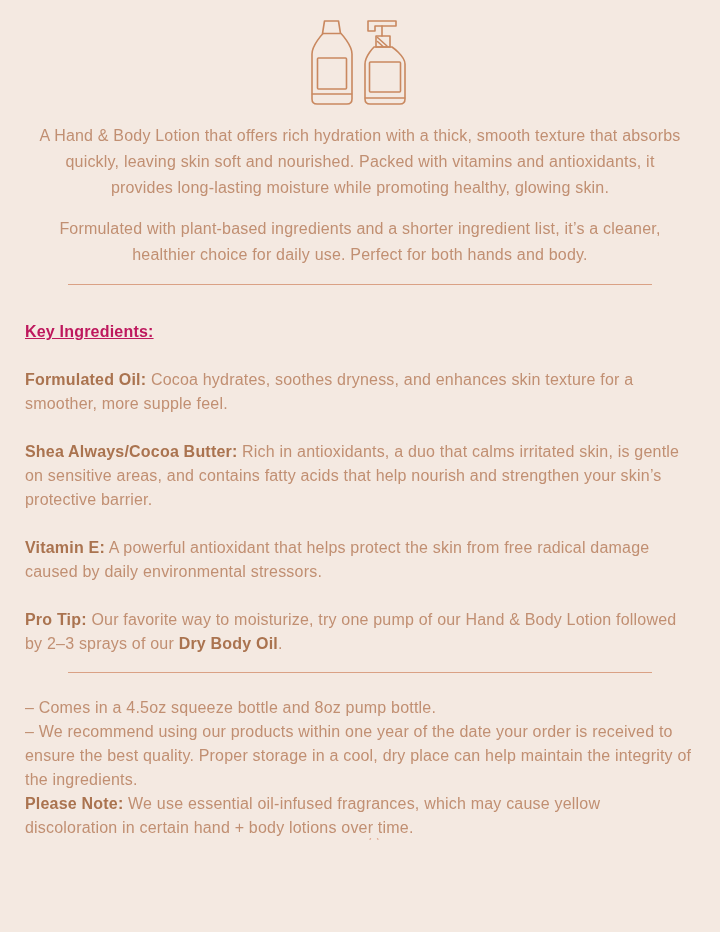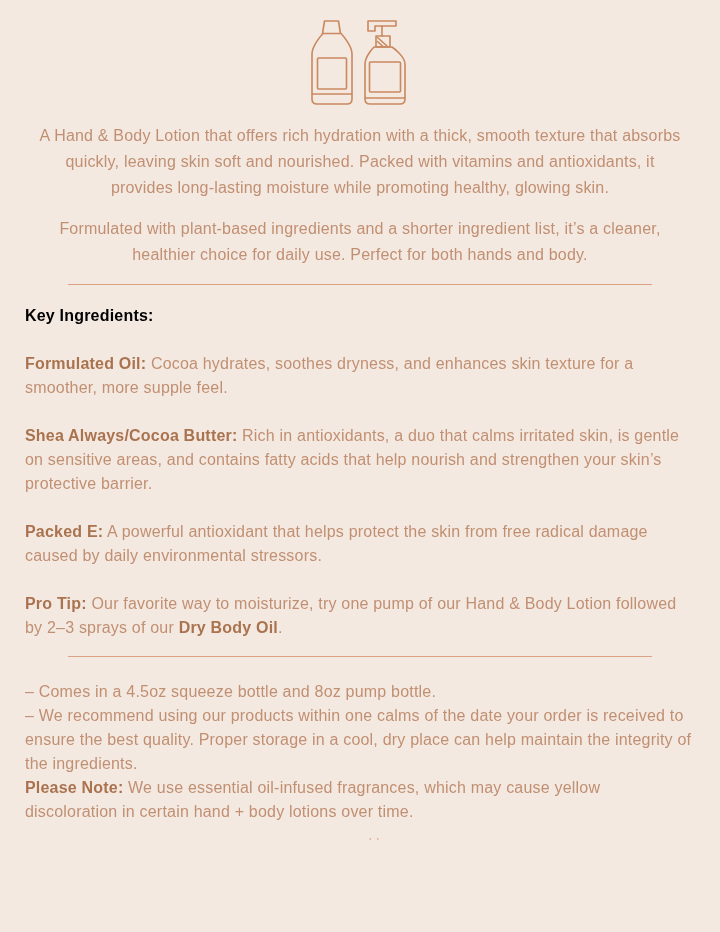--- a/index.html
+++ b/index.html
@@ -41,9 +41,10 @@
     text-align: left;
   }
   .section-heading {
-    margin-top: 19px;
+    margin-top: 35px;
     font-weight: bold;
-    color: #000000;
+    color: #be185d;
+    text-decoration: underline;
   }
   .ing-para { margin-top: 24px; }
   b, .lead { font-weight: bold; color: #aa734f; }

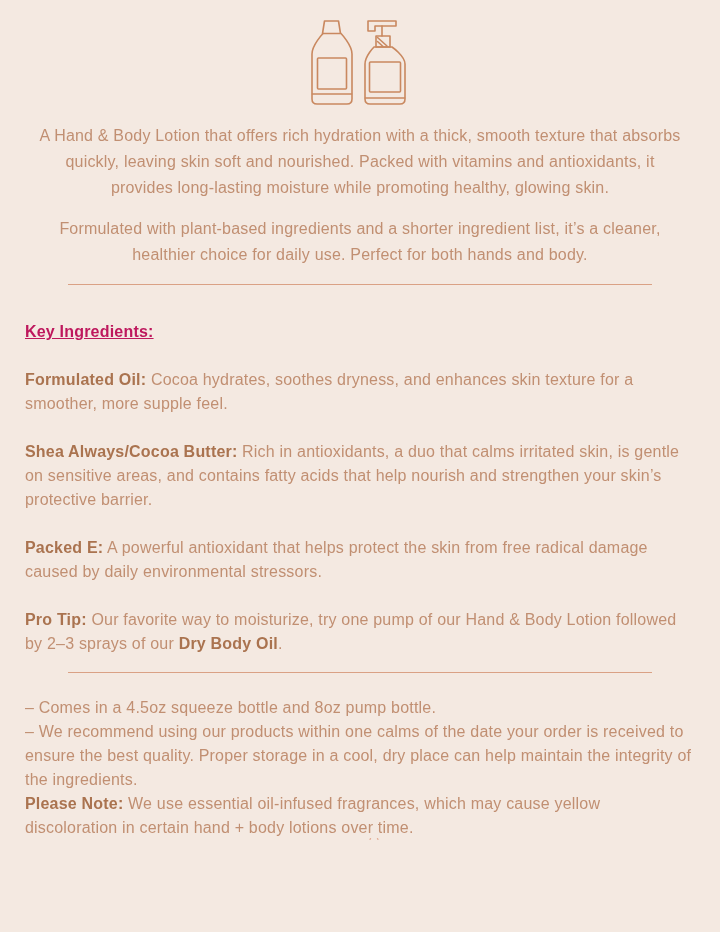--- a/index.html
+++ b/index.html
@@ -92,7 +92,7 @@
 
     <p class="ing-para"><span class="lead">Shea Always/Cocoa Butter:</span><span> Rich in antioxidants, a duo that calms irritated skin, is gentle on sensitive areas, and contains fatty acids that help nourish and strengthen your skin’s protective barrier.</span></p>
 
-    <p class="ing-para"><span class="lead">Packed E:</span><span> A powerful antioxidant that helps protect the skin from free radical damage caused by daily environmental stressors.</span></p>
+    <p class="ing-para"><span class="lead">Vitamin E:</span><span> A powerful antioxidant that helps protect the skin from free radical damage caused by daily environmental stressors.</span></p>
 
     <p class="ing-para"><span class="lead">Pro Tip:</span><span> Our favorite way to moisturize, try one pump of our Hand &amp; Body Lotion followed by 2–3 sprays of our </span><span class="lead">Dry Body Oil</span><span>.</span></p>
   </div>

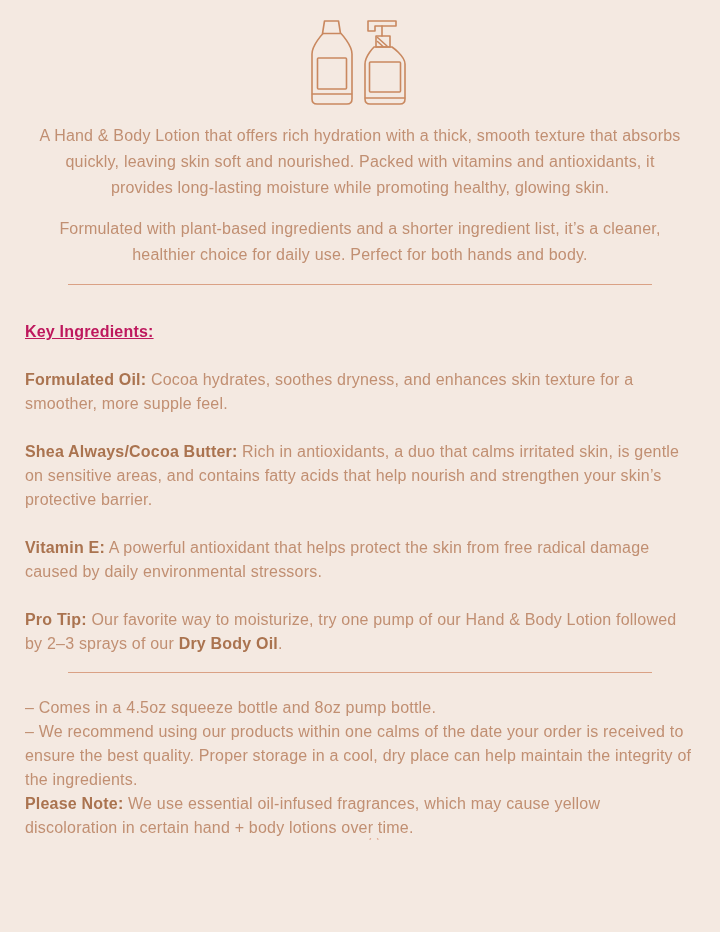--- a/index.html
+++ b/index.html
@@ -101,7 +101,7 @@
 
   <div class="left-col notes-block">
     <div>– Comes in a 4.5oz squeeze bottle and 8oz pump bottle.</div>
-    <div>– We recommend using our products within one calms of the date your order is received to ensure the best quality. Proper storage in a cool, dry place can help maintain the integrity of the ingredients.</div>
+    <div>– We recommend using our products within one year of the date your order is received to ensure the best quality. Proper storage in a cool, dry place can help maintain the integrity of the ingredients.</div>
     <div><span class="lead">Please Note:</span><span> We use essential oil-infused fragrances, which may cause yellow discoloration in certain hand + body lotions over time.</span></div>
   </div>
 

